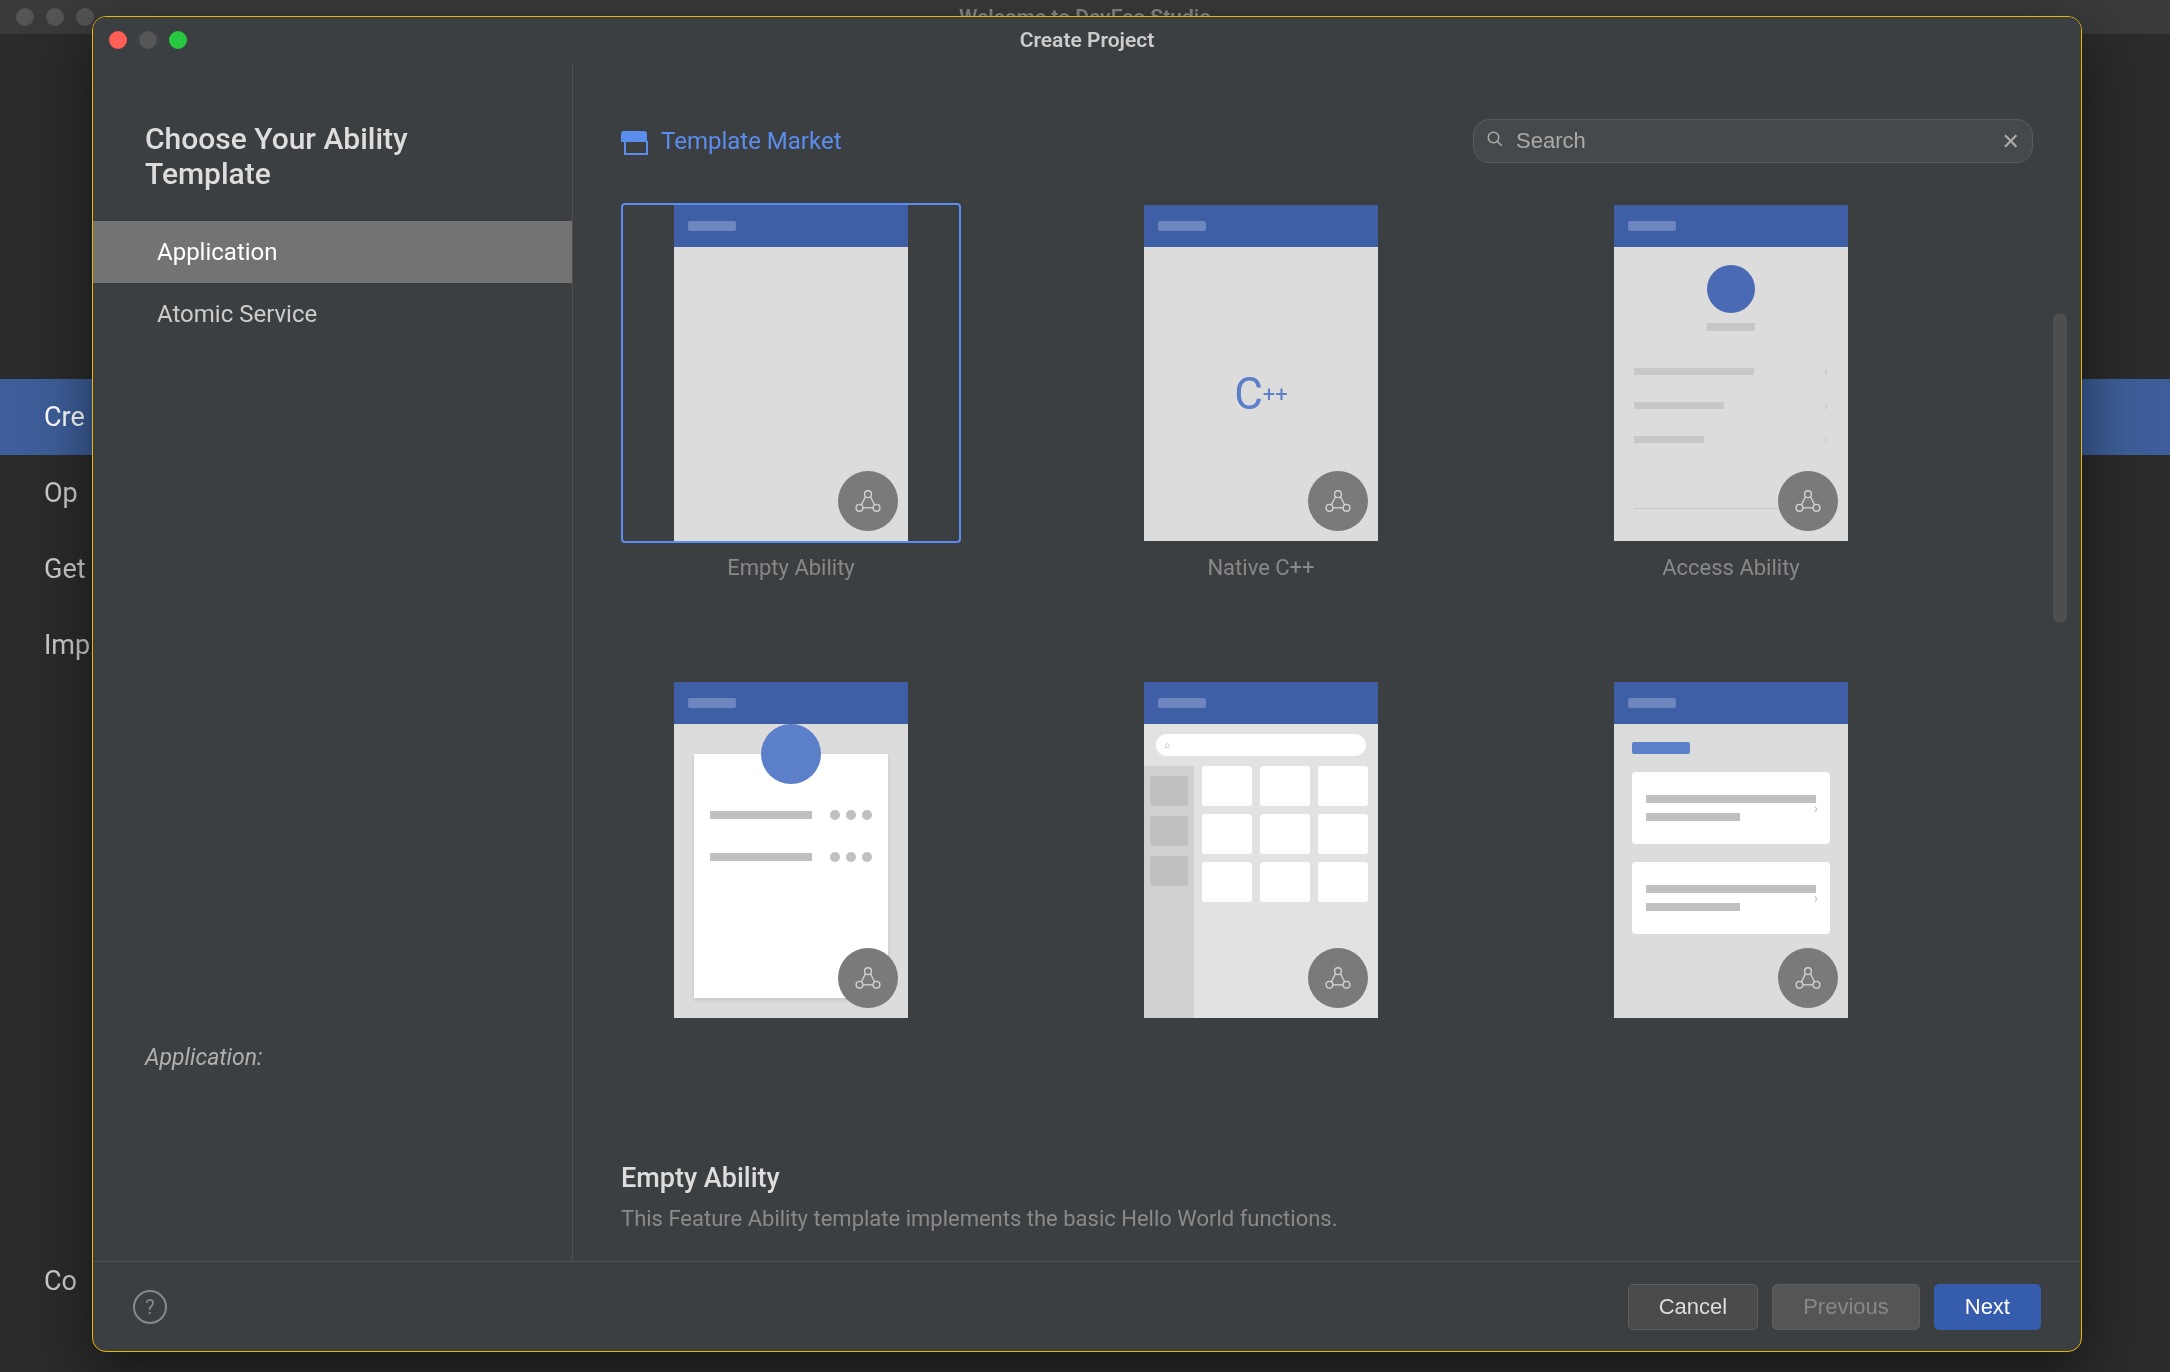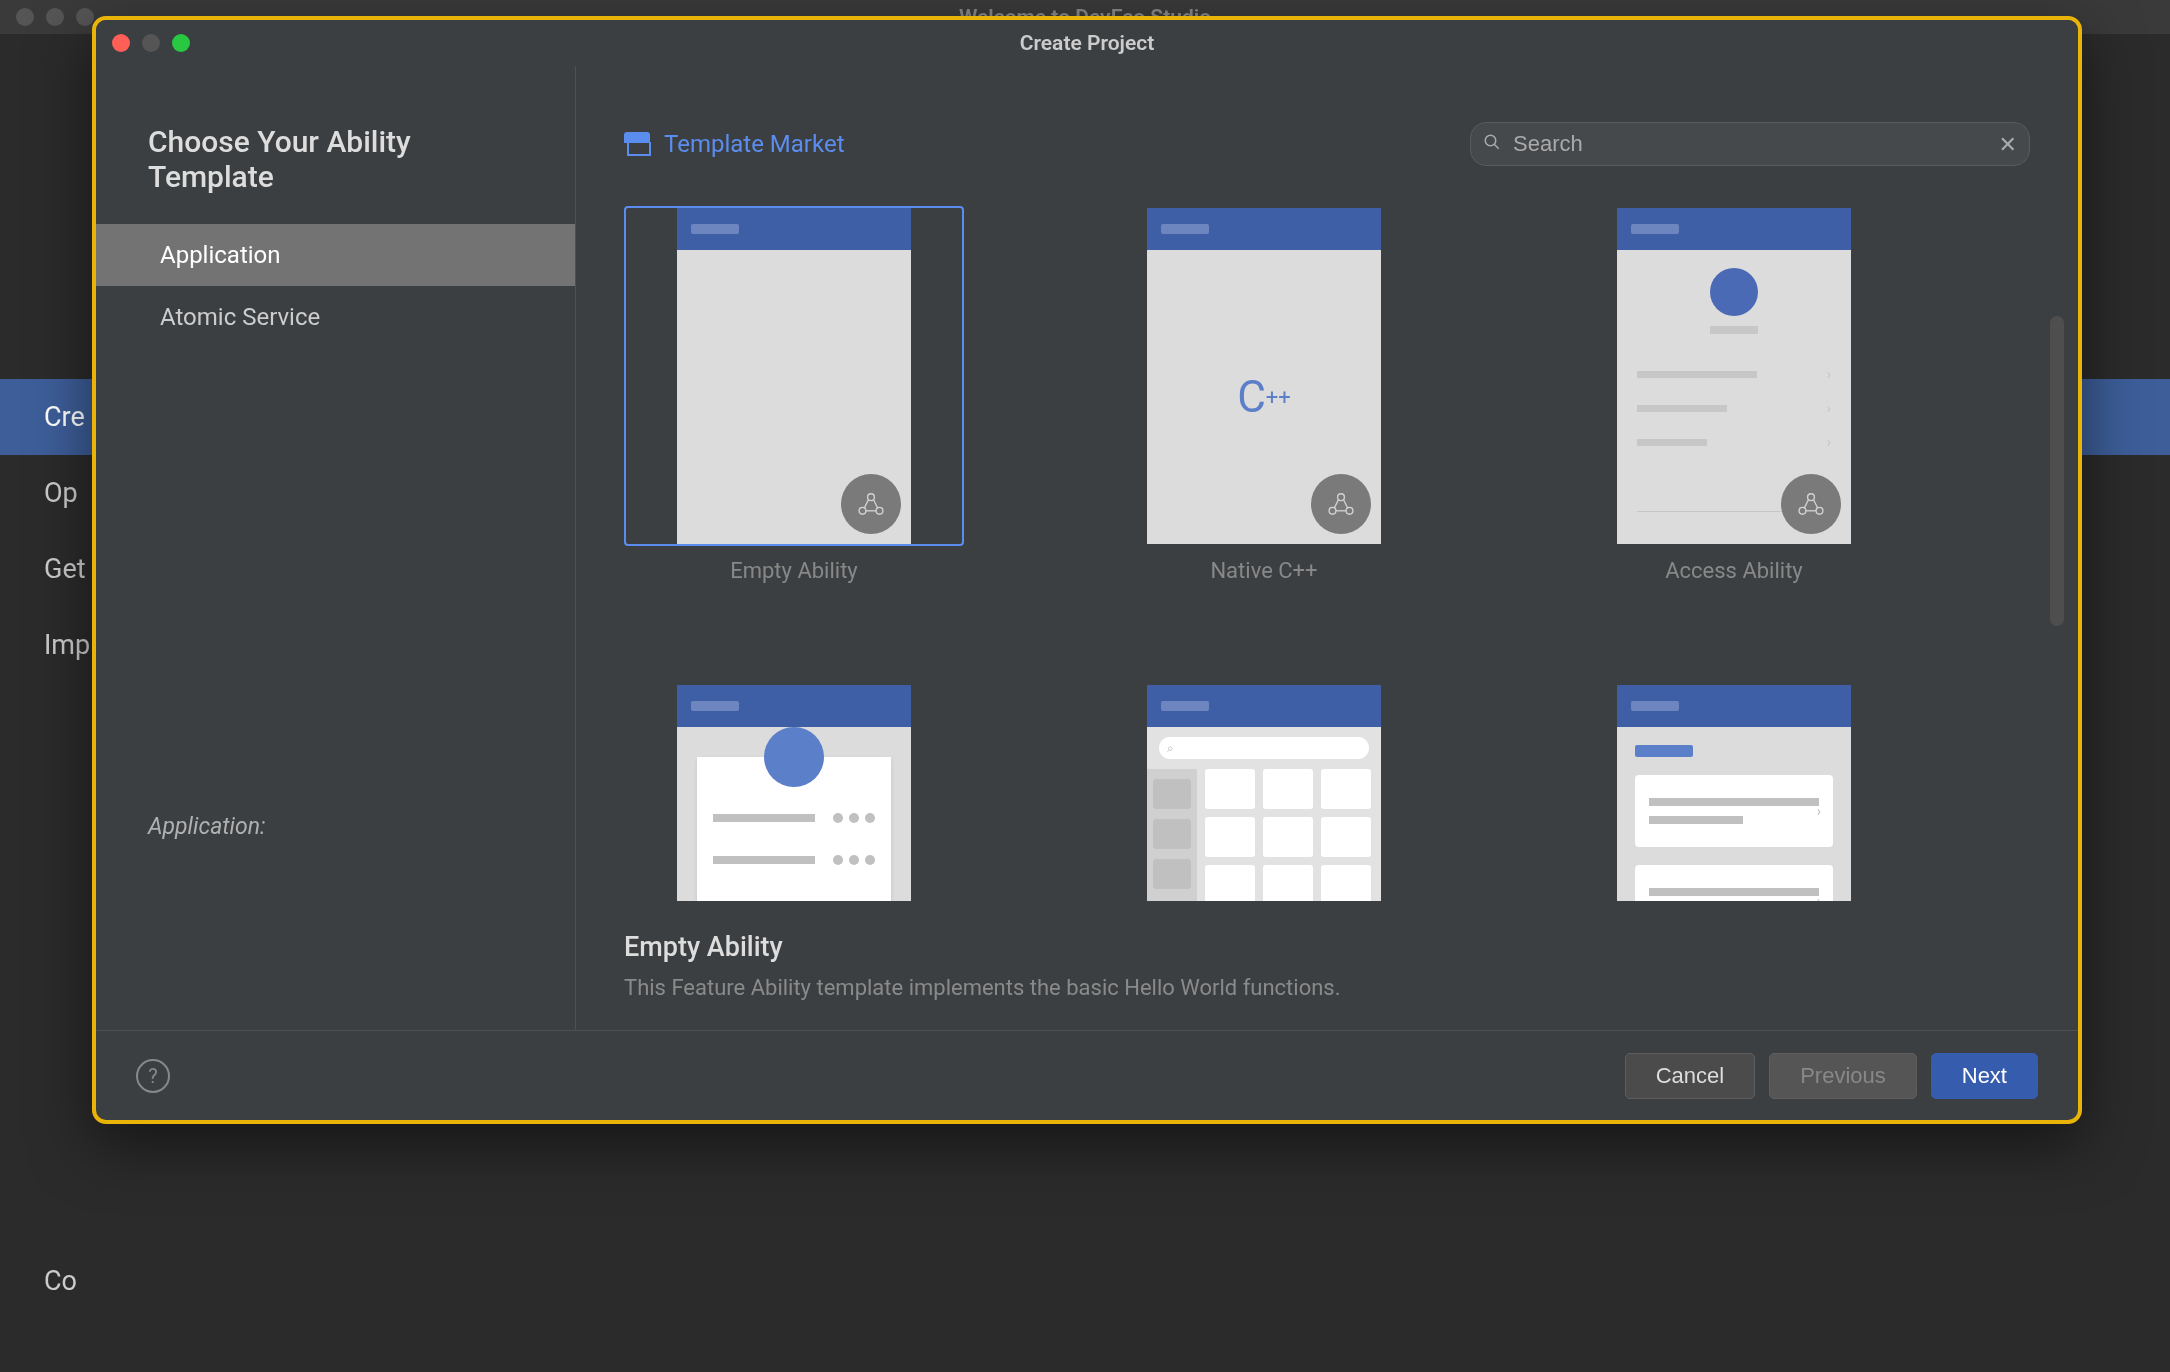--- a/index.html
+++ b/index.html
@@ -61,14 +61,14 @@
     top: 16px;
     left: 92px;
     width: 1990px;
-    height: 1108px;
+    height: 1336px;
     background: #3c3f41;
     border-radius: 14px;
     box-shadow: 0 20px 60px rgba(0,0,0,.5);
     display: flex;
     flex-direction: column;
     overflow: hidden;
-    border: 4px solid #eab308;
+    border: 1px solid #eab308;
   }
   .dialog-titlebar {
     height: 46px;

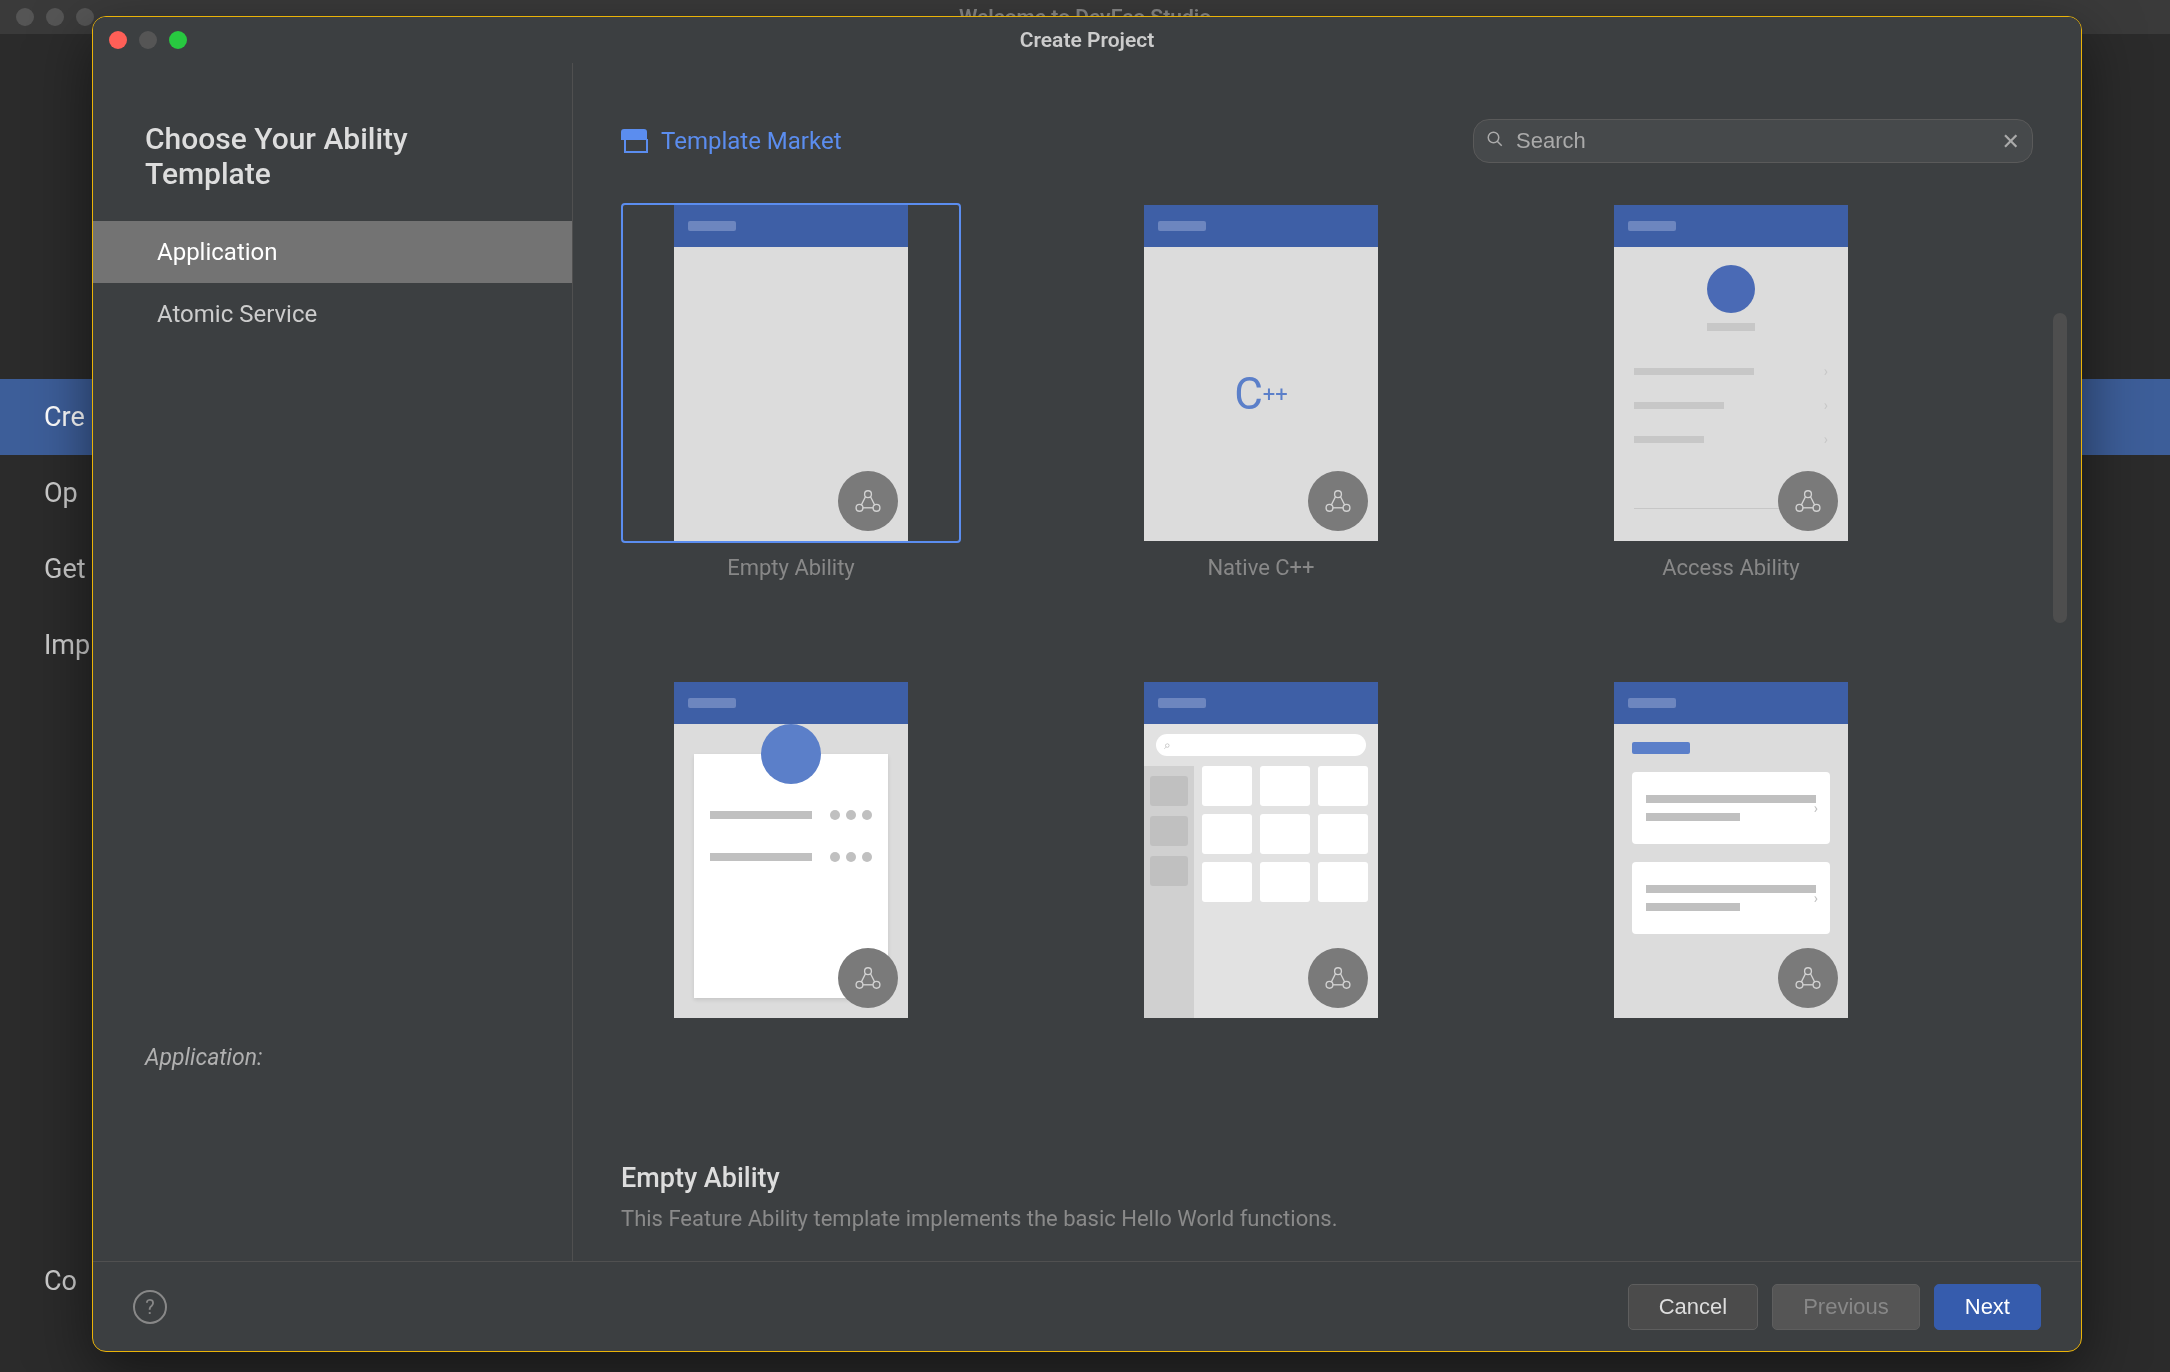--- a/index.html
+++ b/index.html
@@ -161,7 +161,7 @@
   }
   .market-link {
     display: flex;
-    align-items: flex-start;
+    align-items: flex-end;
     gap: 14px;
     color: #5b8def;
     font-size: 24px;

